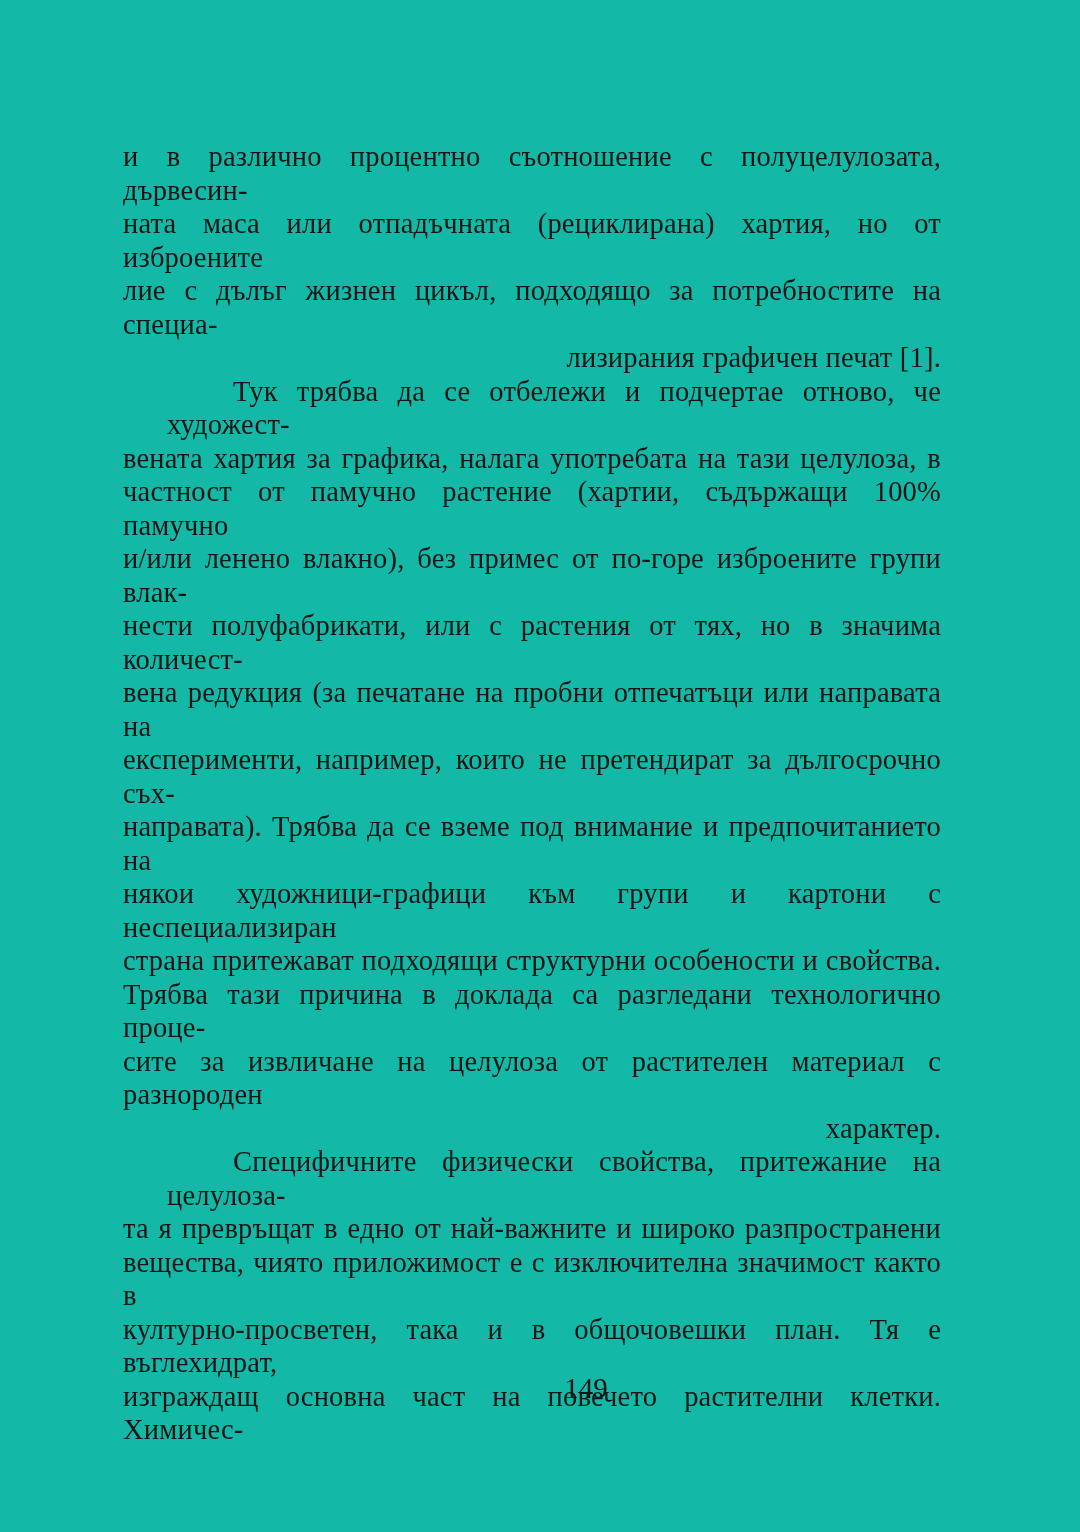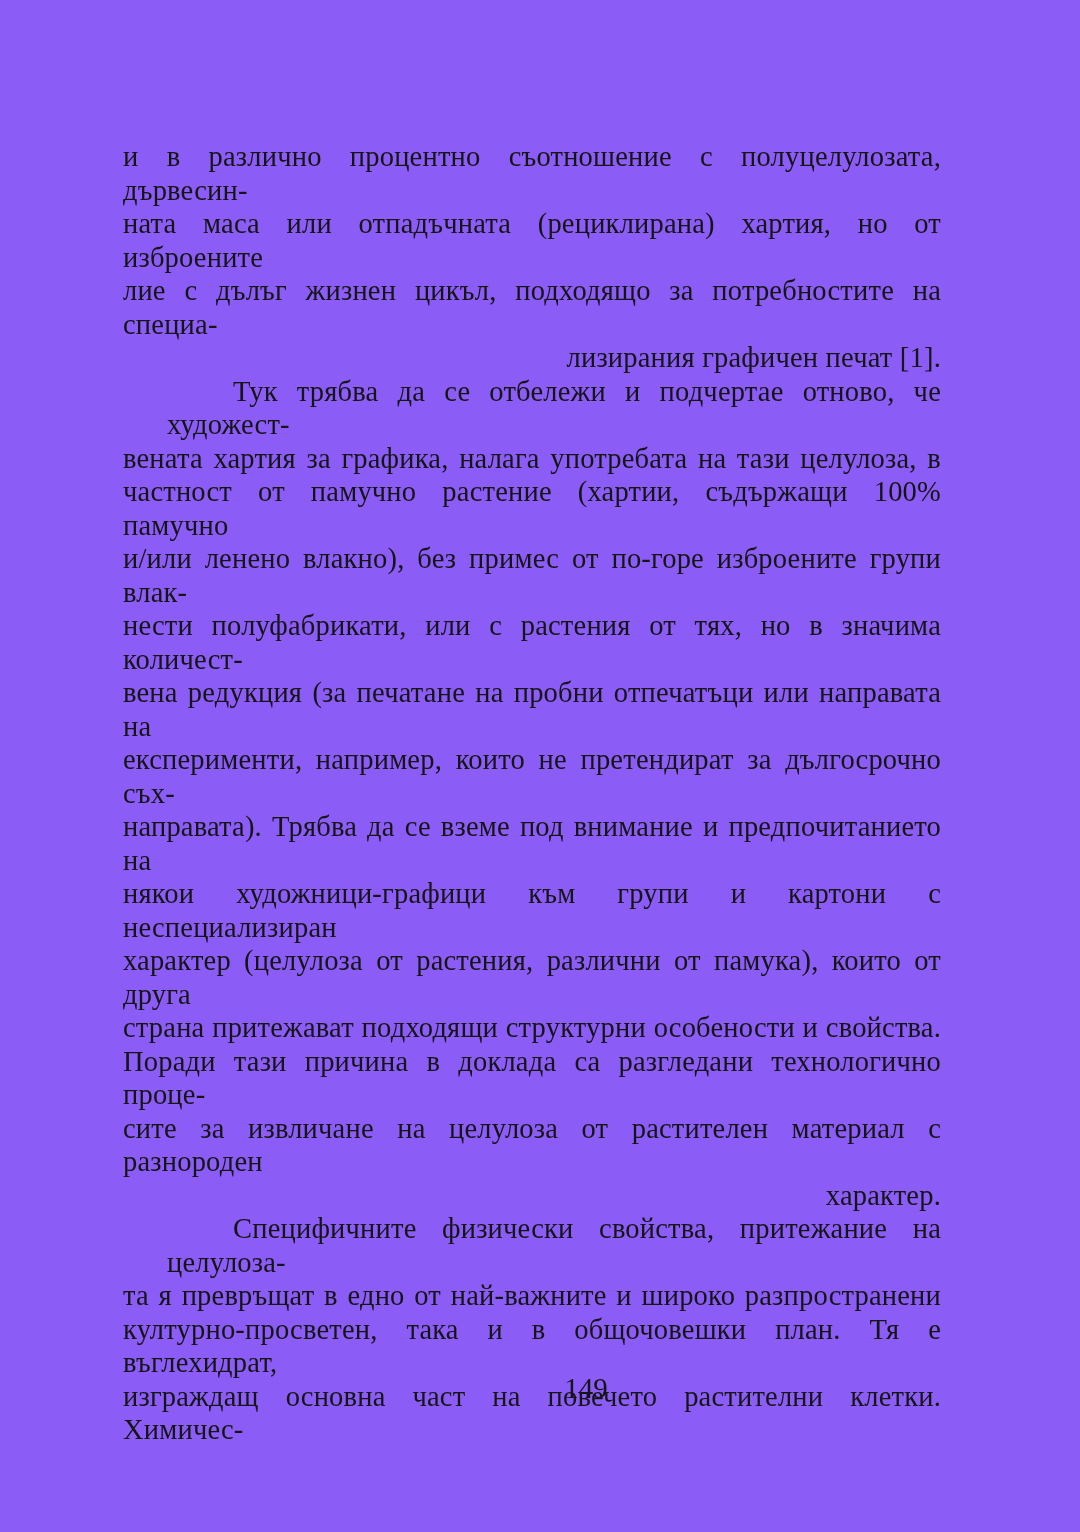--- a/index.html
+++ b/index.html
@@ -12,7 +12,7 @@
     width: 1080px;
     height: 1532px;
     margin: 0 auto;
-    background: #8b5cf6;
+    background: #14b8a6;
     font-family: "Liberation Serif", "DejaVu Serif", serif;
     color: #151515;
     overflow: hidden;

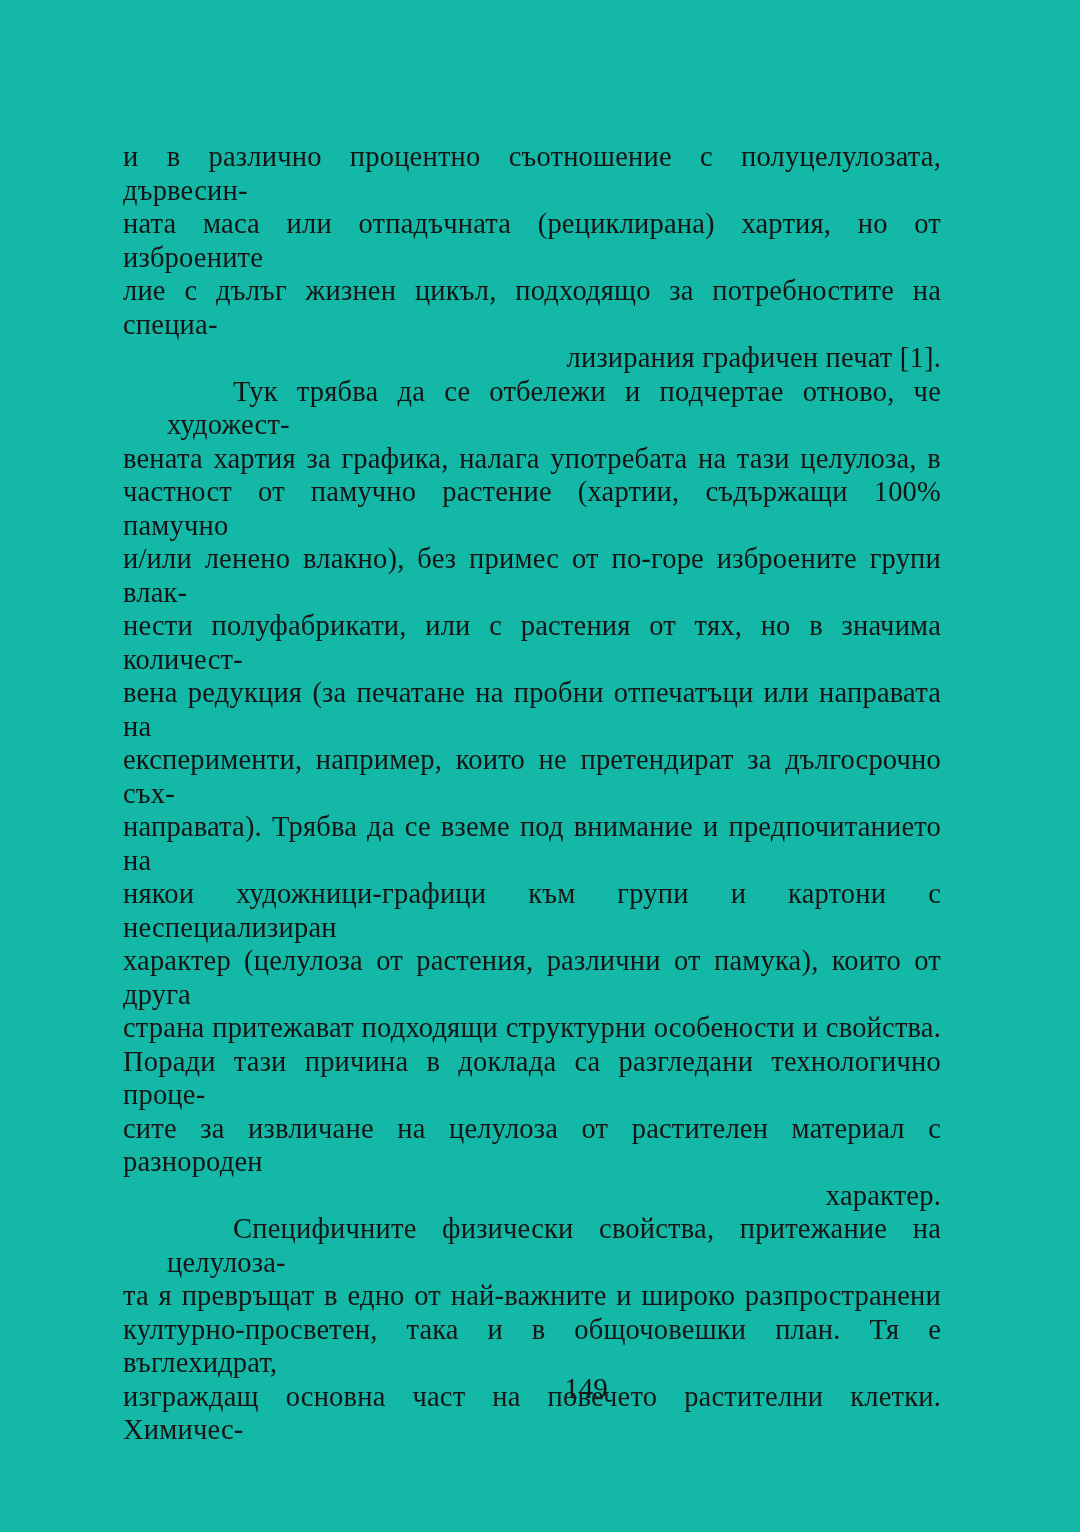--- a/index.html
+++ b/index.html
@@ -67,7 +67,6 @@
       <div class="line just">експерименти, например, които не претендират за дългосрочно съх-</div>
       <div class="line just">направата). Трябва да се вземе под внимание и предпочитанието на</div>
       <div class="line just">някои художници-графици към групи и картони с неспециализиран</div>
-      <div class="line just">характер (целулоза от растения, различни от памука), които от друга</div>
       <div class="line just">страна притежават подходящи структурни особености и свойства.</div>
       <div class="line just">Поради тази причина в доклада са разгледани технологично проце-</div>
       <div class="line just">сите за извличане на целулоза от растителен материал с разнороден</div>

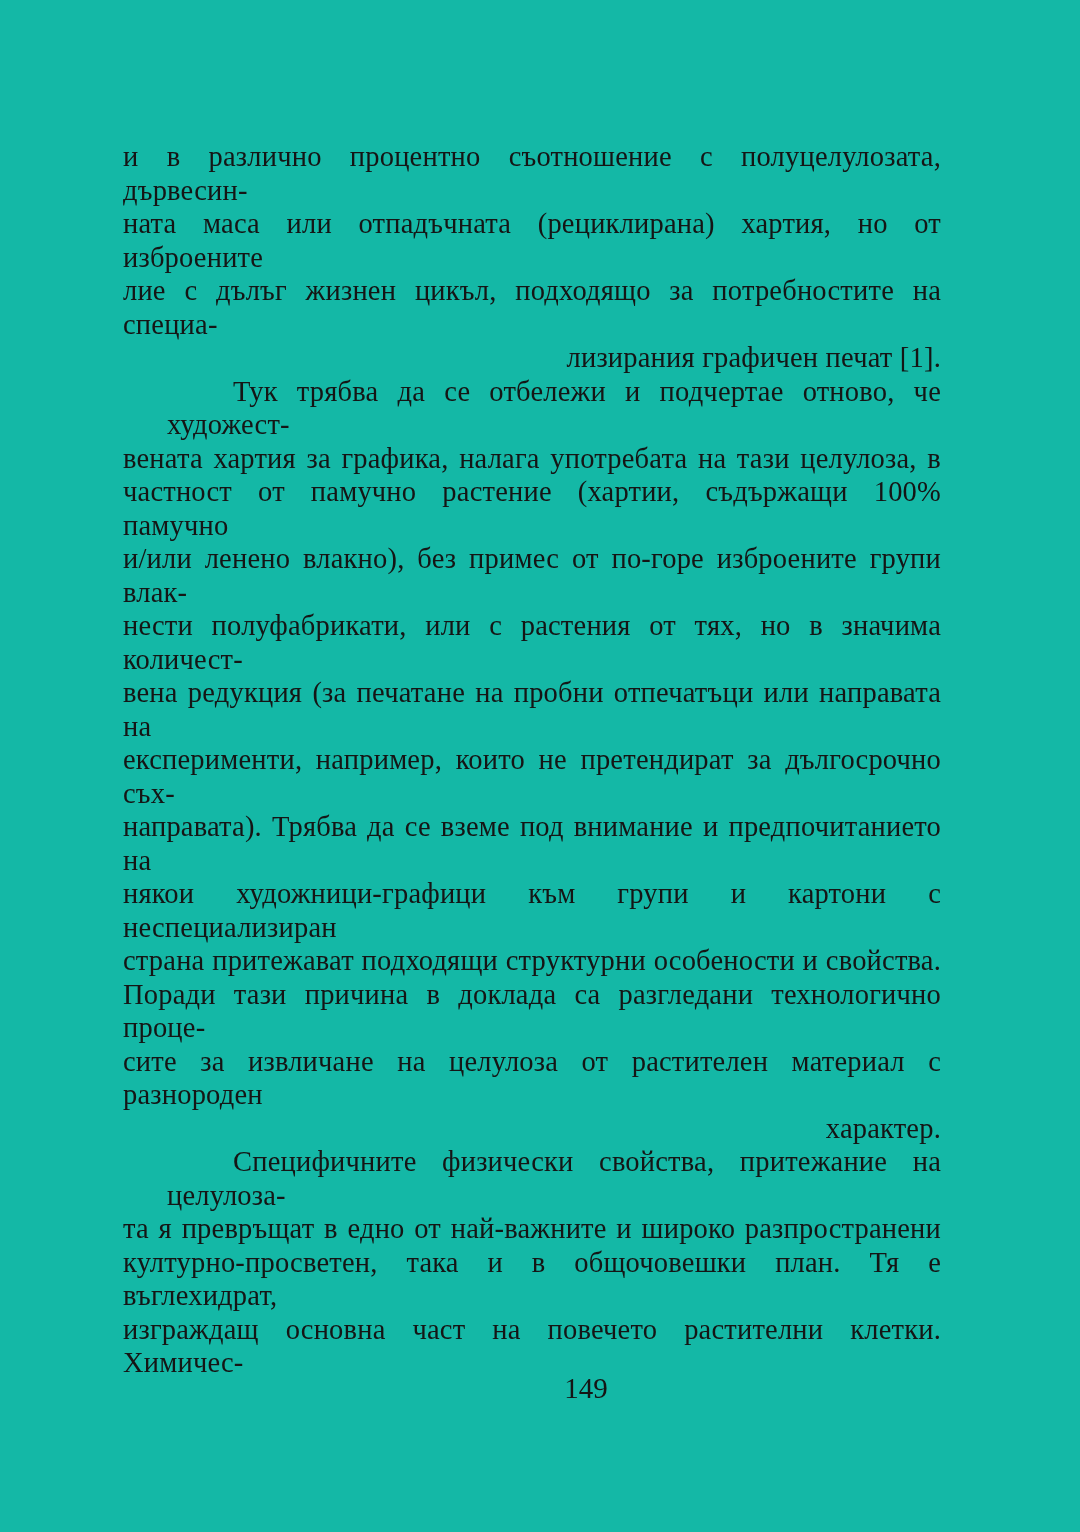--- a/index.html
+++ b/index.html
@@ -68,7 +68,7 @@
       <div class="line just">направата). Трябва да се вземе под внимание и предпочитанието на</div>
       <div class="line just">някои художници-графици към групи и картони с неспециализиран</div>
       <div class="line just">страна притежават подходящи структурни особености и свойства.</div>
-      <div class="line just">Поради тази причина в доклада са разгледани технологично проце-</div>
+      <div class="line just">Трябва тази причина в доклада са разгледани технологично проце-</div>
       <div class="line just">сите за извличане на целулоза от растителен материал с разнороден</div>
       <div class="line">характер.</div>
       <div class="line just indent">Специфичните физически свойства, притежание на целулоза-</div>

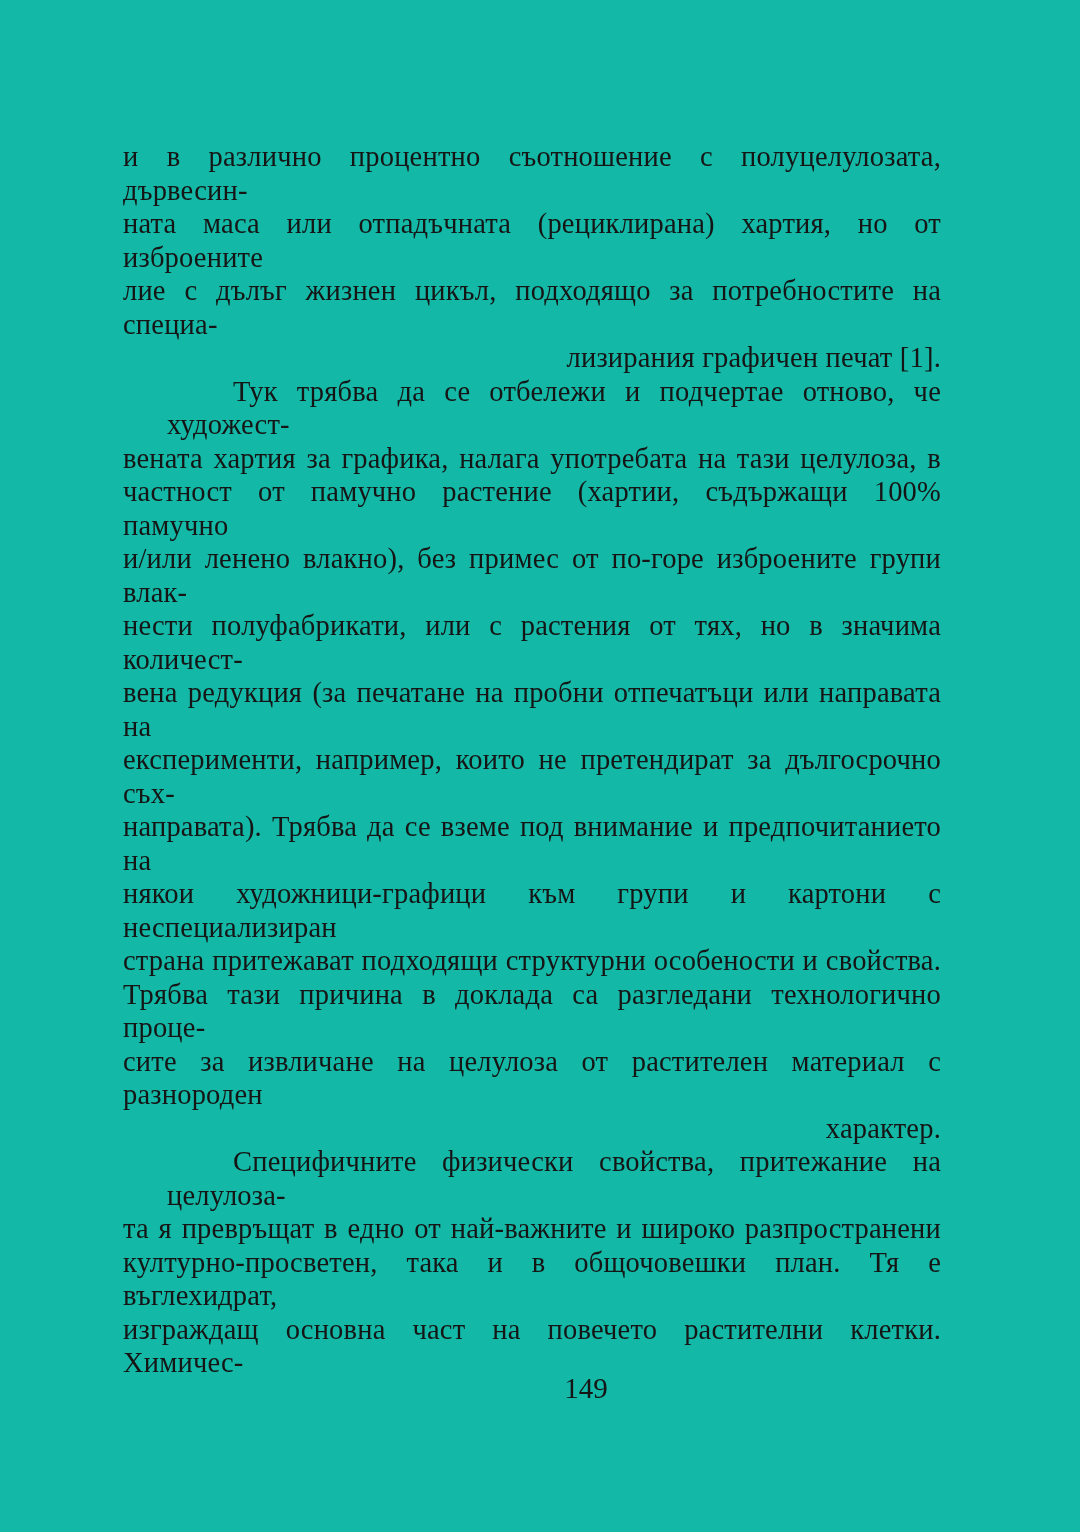--- a/index.html
+++ b/index.html
@@ -73,6 +73,7 @@
       <div class="line">характер.</div>
       <div class="line just indent">Специфичните физически свойства, притежание на целулоза-</div>
       <div class="line just">та я превръщат в едно от най-важните и широко разпространени</div>
+      <div class="line just">вещества, чиято приложимост е с изключителна значимост както в</div>
       <div class="line just">културно-просветен, така и в общочовешки план. Тя е въглехидрат,</div>
       <div class="line just">изграждащ основна част на повечето растителни клетки. Химичес-</div>
     </div>

